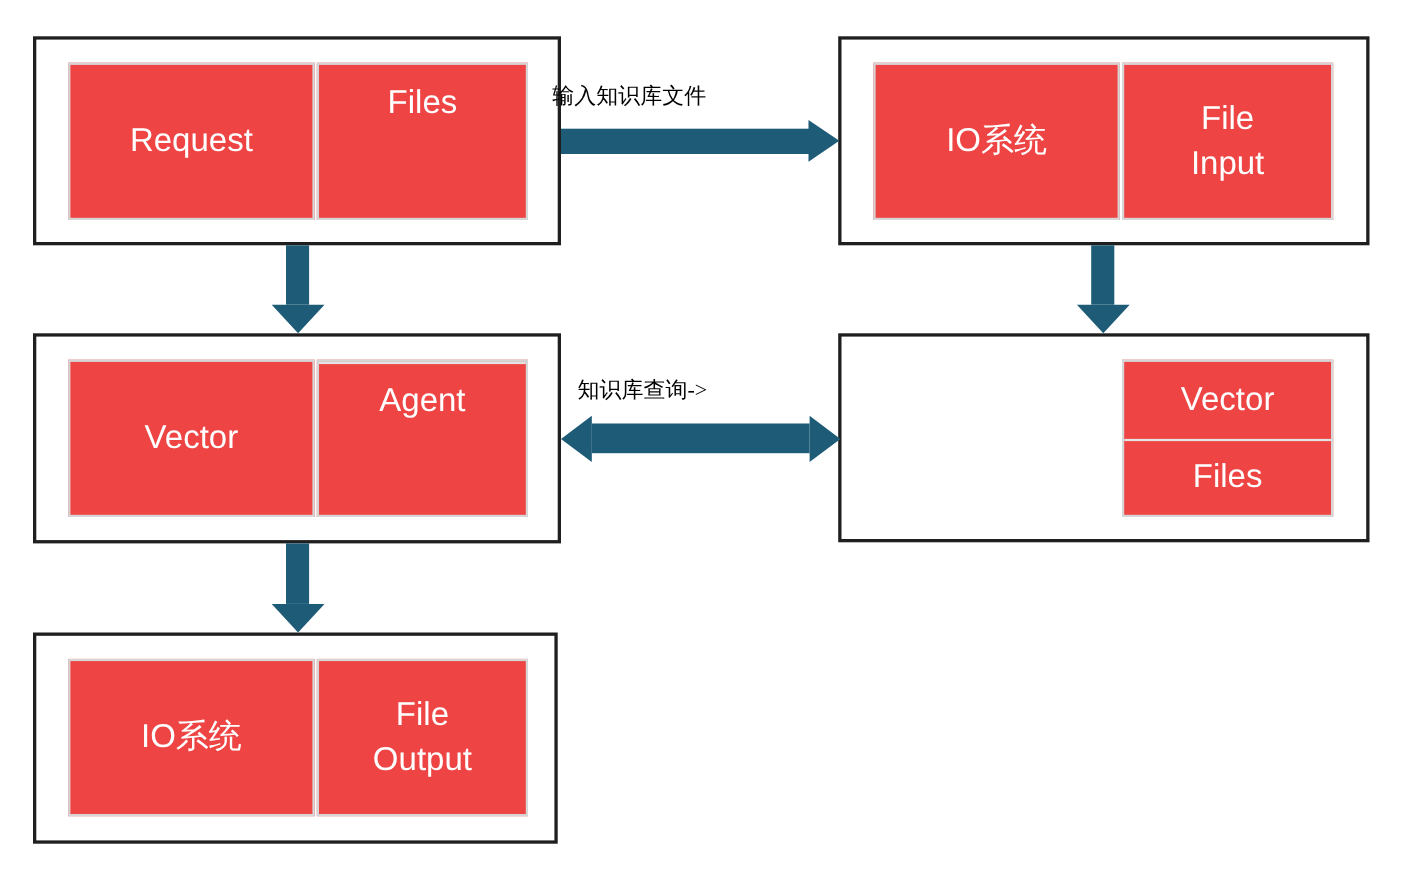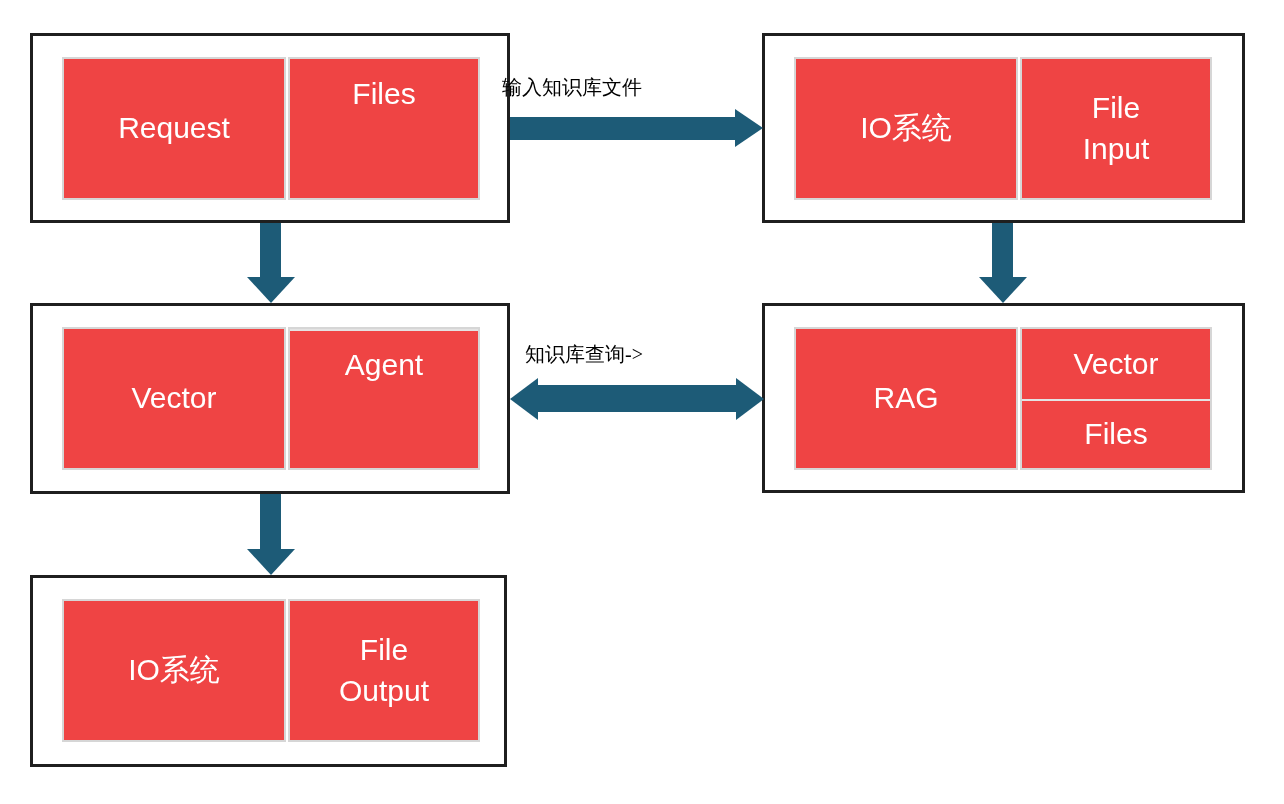--- a/index.html
+++ b/index.html
@@ -124,9 +124,6 @@
   </div>
 
   <div class="group" id="g-rag">
-    <div class="cell left">
-      <span>RAG</span>
-    </div>
     <div class="cell right split">
       <div class="half top">
         <span>Vector</span>

